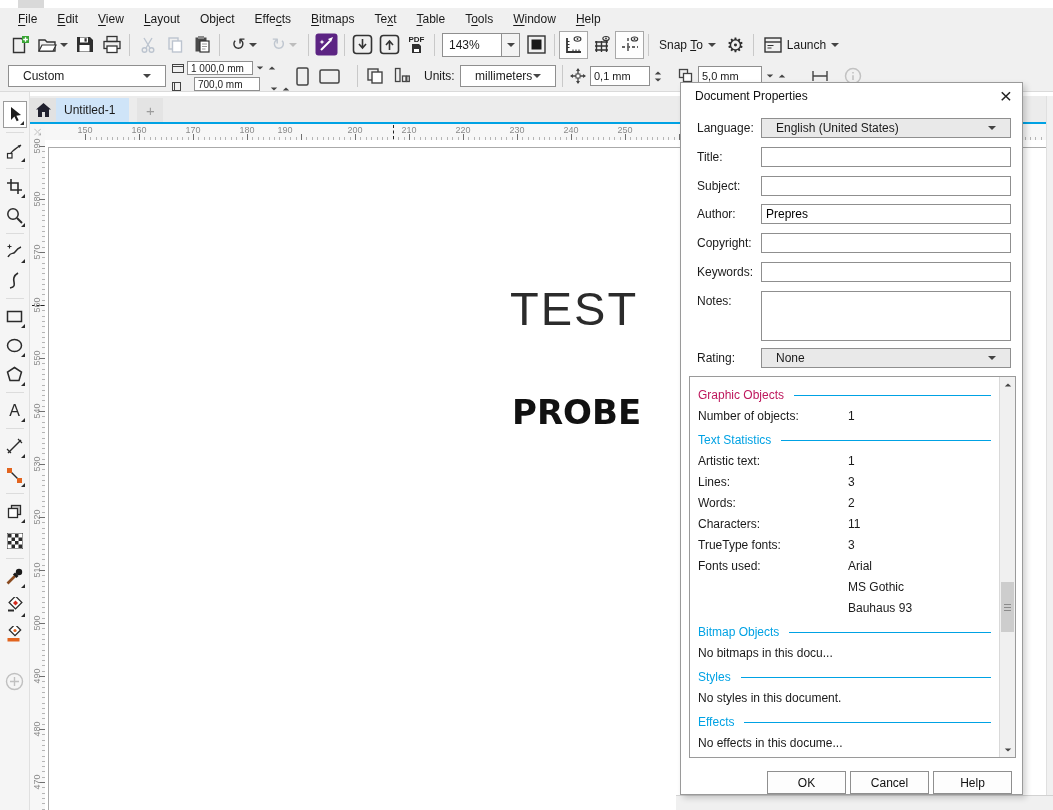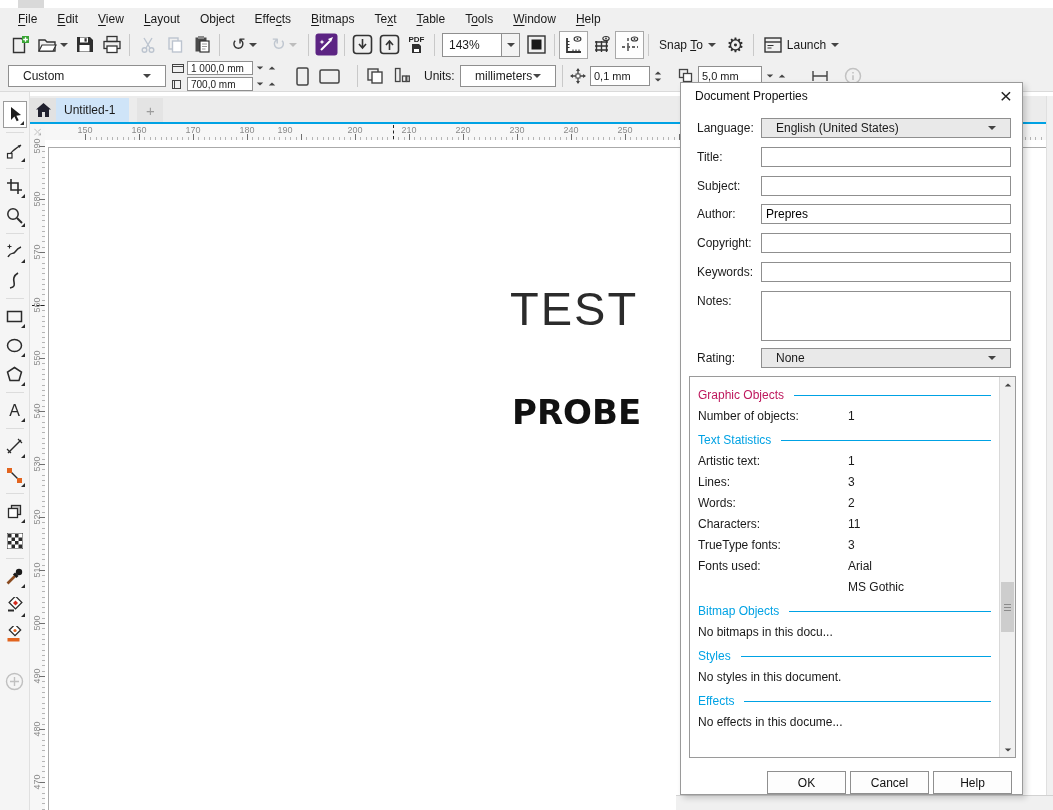--- a/index.html
+++ b/index.html
@@ -299,7 +299,7 @@
             <span class="caret-u mini-car"></span>
           </span>
       </div>
-      <div style="display:flex;align-items:center;gap:3px">
+      <div style="display:flex;align-items:flex-end;gap:10px">
         <svg width="12" height="9" viewBox="0 0 12 9">
             <rect x="0.5" y="0.5" width="8" height="8" fill="none" stroke="#444"></rect>
             <path d="M2.5 0.5v8" stroke="#444"></path>

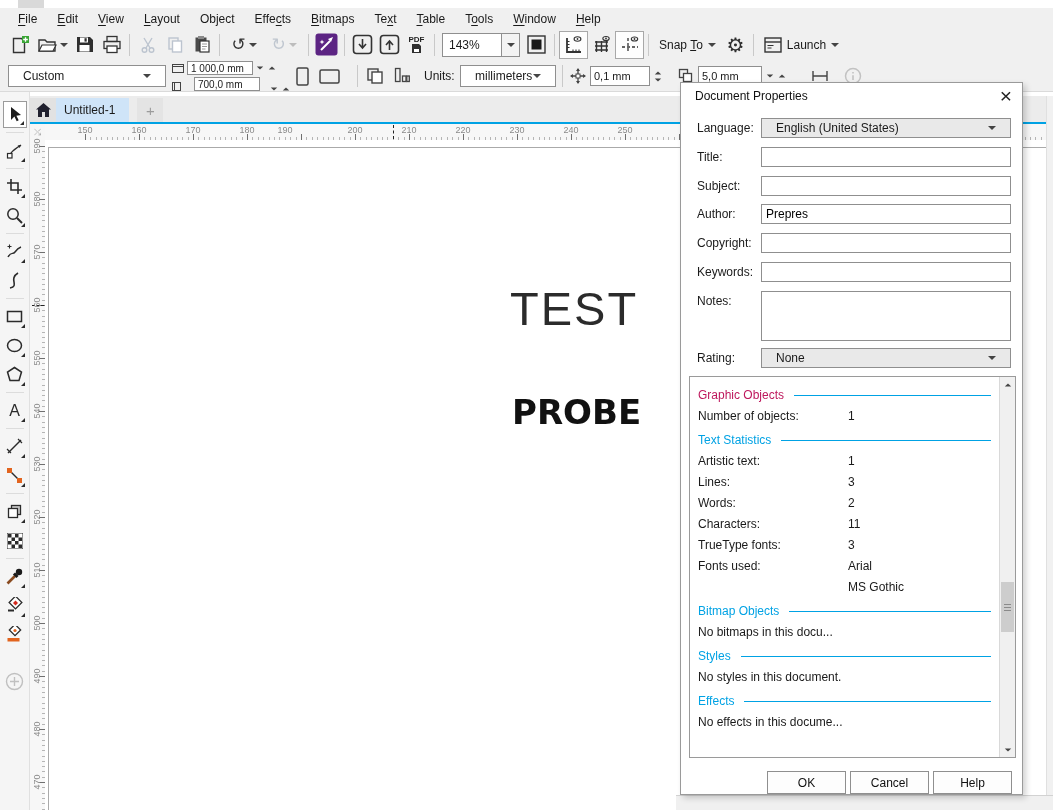--- a/index.html
+++ b/index.html
@@ -658,6 +658,10 @@
             <span class="lbl"></span>
             <span class="val">MS Gothic</span>
           </div>
+          <div class="srow">
+            <span class="lbl"></span>
+            <span class="val">Bauhaus 93</span>
+          </div>
           <div class="sec-head">
             <span class="txt" style="color: rgb(0, 162, 228);">Bitmap Objects</span>
             <span class="line" style="background: rgb(0, 162, 228);"></span>

